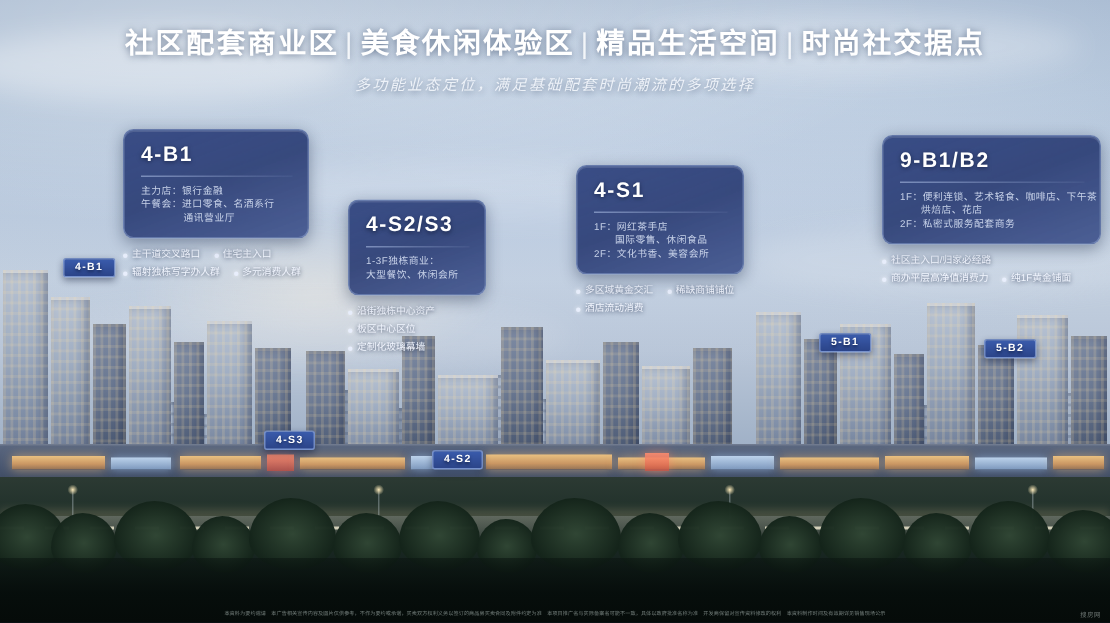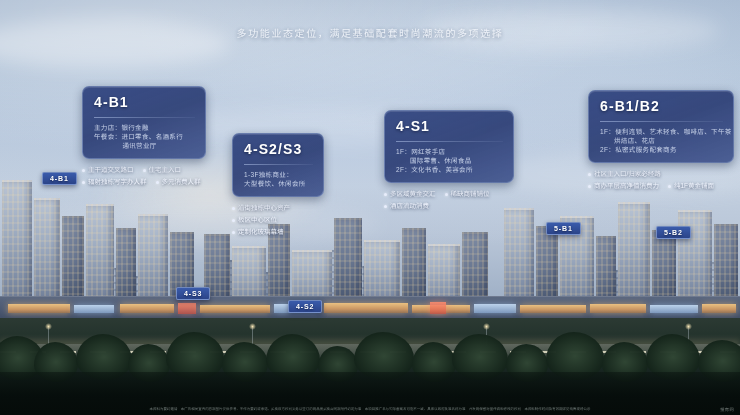--- a/index.html
+++ b/index.html
@@ -374,6 +374,9 @@
   </div>
 
   <div class="headwrap">
+    <div class="headline">
+      <span>社区配套商业区</span><span class="sep">|</span><span>美食休闲体验区</span><span class="sep">|</span><span>精品生活空间</span><span class="sep">|</span><span>时尚社交据点</span>
+    </div>
     <div class="subline">多功能业态定位，满足基础配套时尚潮流的多项选择</div>
   </div>
 

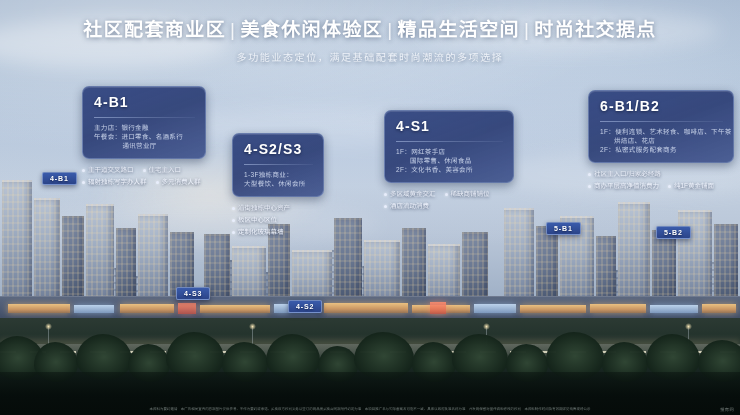--- a/index.html
+++ b/index.html
@@ -36,7 +36,7 @@
   .headline .sep{font-weight:400;opacity:.8;padding:0 4px;}
   .subline{
     margin-top:9px;font-size:10px;line-height:14px;color:#f0f4fa;
-    letter-spacing:1.6px;text-shadow:0 1px 4px rgba(30,48,80,.5);opacity:.95;
+    letter-spacing:1.6px;text-shadow:0 1px 4px rgba(30,48,80,.5);opacity:.95;font-style:italic;
   }
 
   

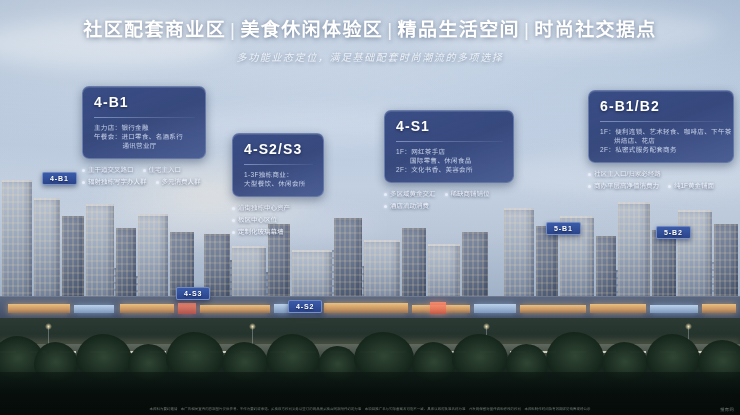--- a/index.html
+++ b/index.html
@@ -457,7 +457,7 @@
 
   <div class="card" style="left:588px;top:90px;width:146px;">
     <div class="panel">
-      <div class="ctitle">6-B1/B2</div>
+      <div class="ctitle">9-B1/B2</div>
       <div class="cdiv"></div>
       <div class="cline">1F：便利连锁、艺术轻食、咖啡店、下午茶</div>
       <div class="cline indent">烘焙店、花店</div>

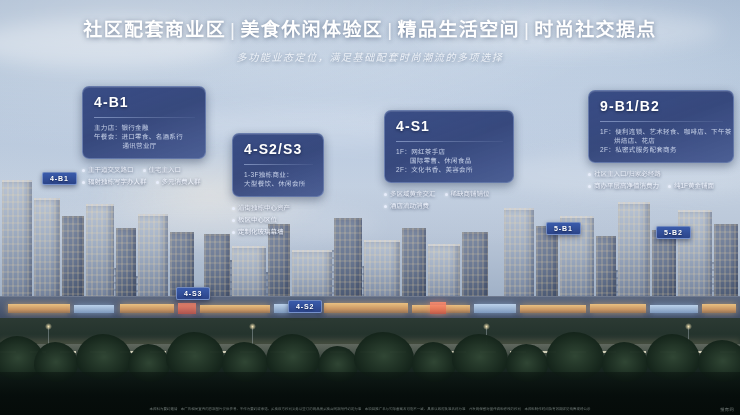--- a/index.html
+++ b/index.html
@@ -431,7 +431,7 @@
     </div>
   </div>
 
-  <div class="card" style="left:384px;top:110px;width:130px;">
+  <div class="card" style="left:384px;top:110px;width:112px;">
     <div class="panel">
       <div class="ctitle">4-S1</div>
       <div class="cdiv"></div>

